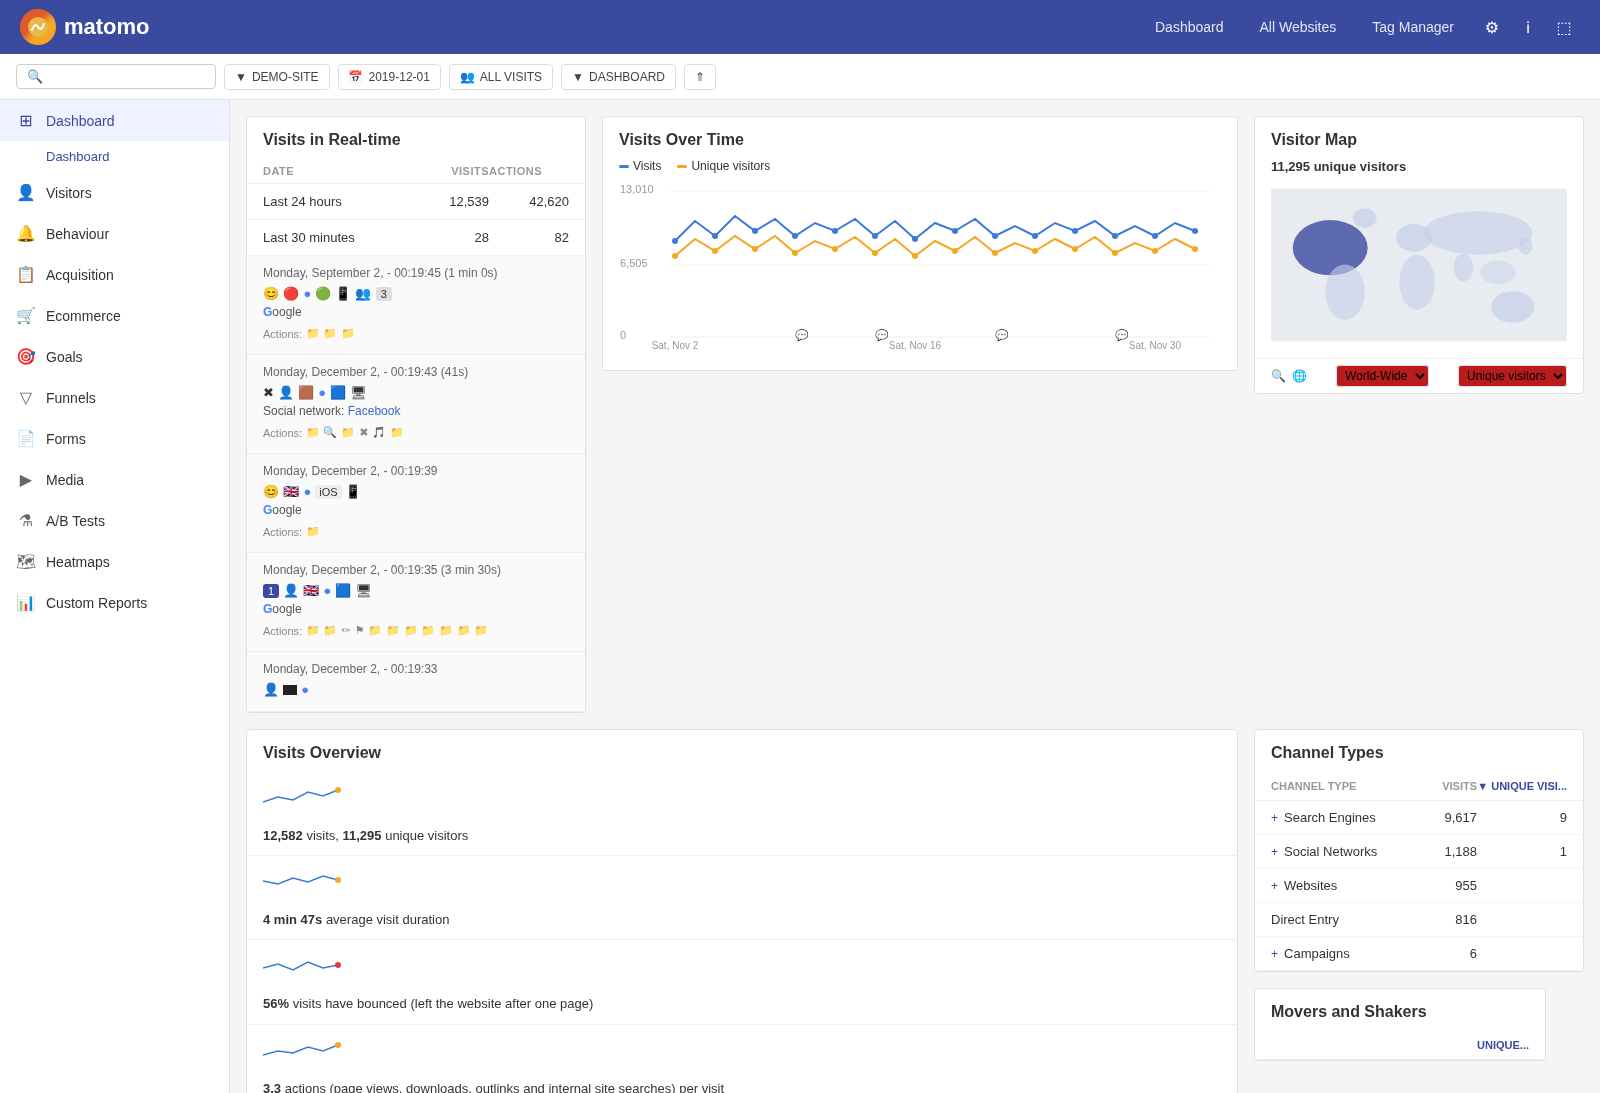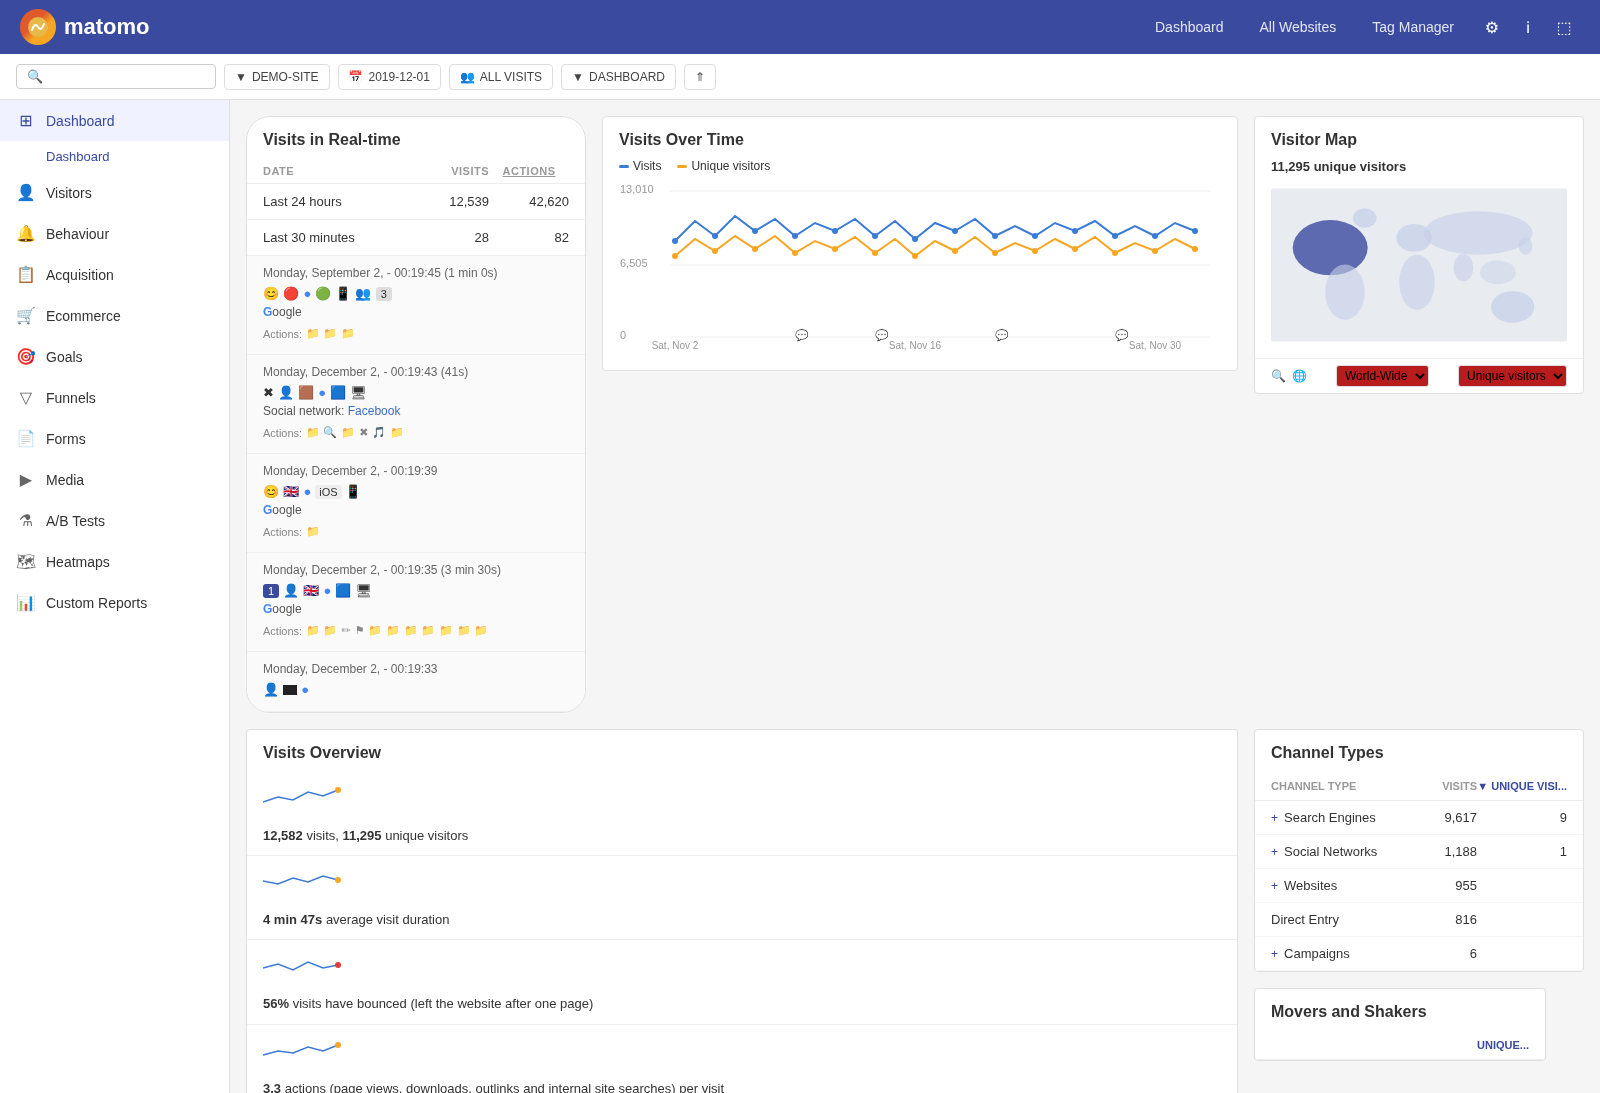--- a/index.html
+++ b/index.html
@@ -134,7 +134,7 @@
     }
 
     
-    .realtime-widget { width: 340px; flex-shrink: 0; border-radius: 24px; }
+    .realtime-widget { width: 340px; flex-shrink: 0; }
     .rt-header {
       display: flex;
       padding: 6px 16px;

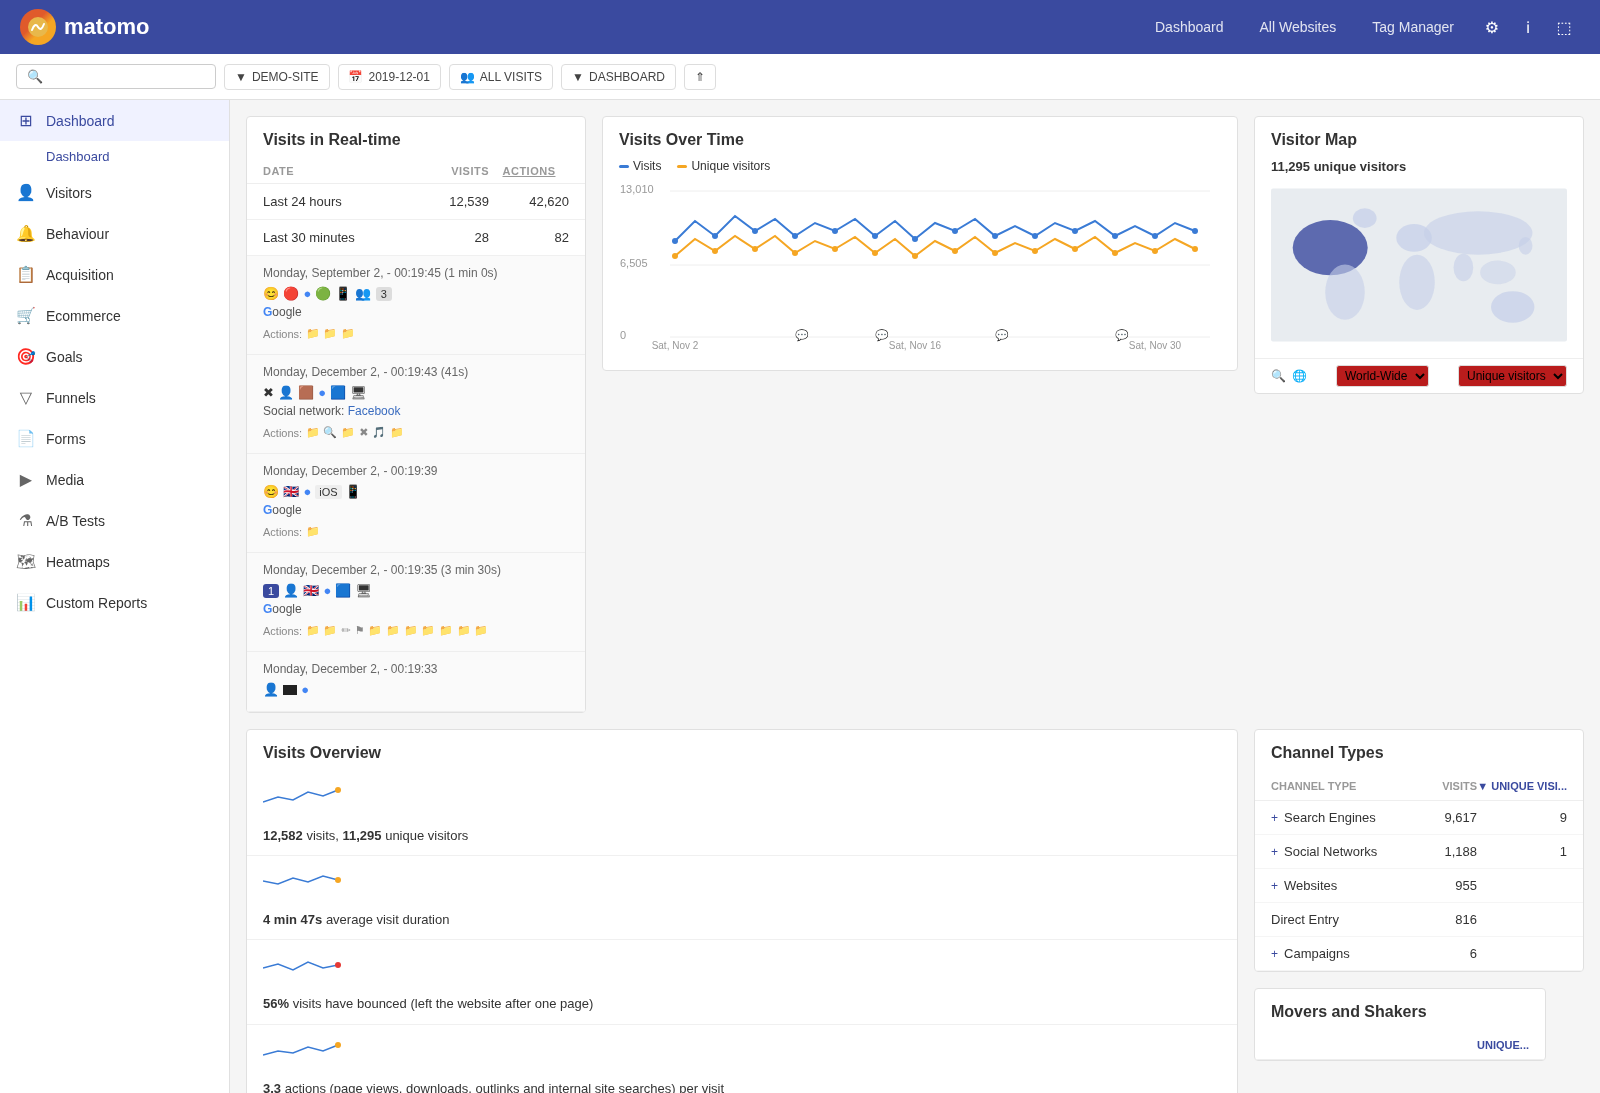--- a/index.html
+++ b/index.html
@@ -147,7 +147,7 @@
     }
     .rt-header .col-date { flex: 1; }
     .rt-header .col-visits { width: 70px; text-align: right; }
-    .rt-header .col-actions { width: 80px; text-align: center; text-decoration: underline; }
+    .rt-header .col-actions { width: 80px; text-align: left; }
     .rt-row {
       display: flex;
       align-items: center;

